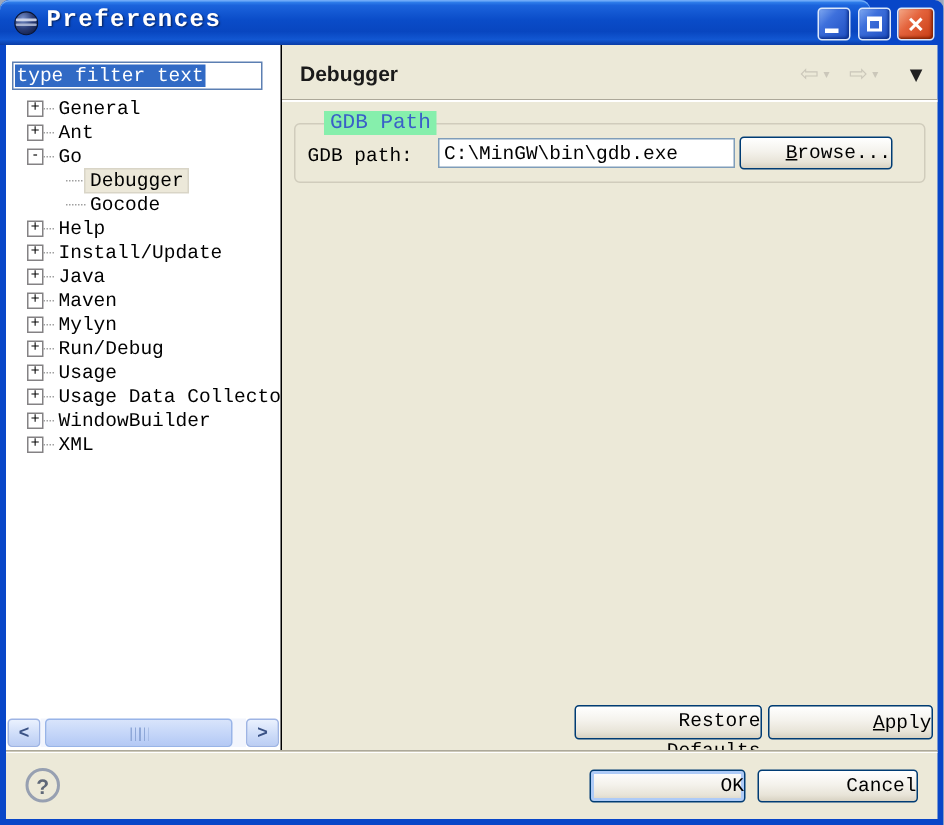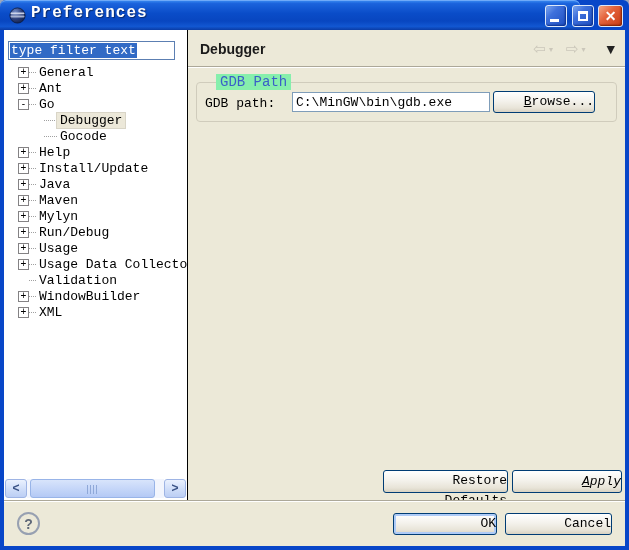--- a/index.html
+++ b/index.html
@@ -255,12 +255,6 @@
         </div>
         <div class="tree-row">
           <span class="sp0"></span>
-          <span class="toggle-empty"></span>
-          <span class="twig"></span>
-          <span class="tree-label">Validation</span>
-        </div>
-        <div class="tree-row">
-          <span class="sp0"></span>
           <span class="toggle">+</span>
           <span class="twig"></span>
           <span class="tree-label">WindowBuilder</span>

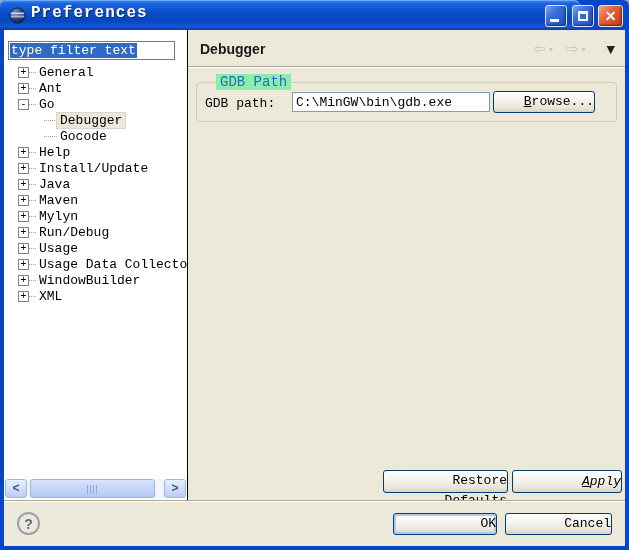--- a/index.html
+++ b/index.html
@@ -132,7 +132,7 @@
   .xp-btn u{text-decoration:underline;}
   .btn-browse{left:305px;top:61px;width:102px;height:22px;}
   .btn-restore{left:195px;top:440px;width:125px;}
-  .btn-apply{left:324px;top:440px;width:110px;font-style:italic;}
+  .btn-apply{left:324px;top:440px;width:110px;}
   .btn-ok{left:389px;top:12px;width:104px;height:22px;
     box-shadow:inset 0 0 0 2px #AECBF7;}
   .btn-cancel{left:501px;top:12px;width:107px;height:22px;}

